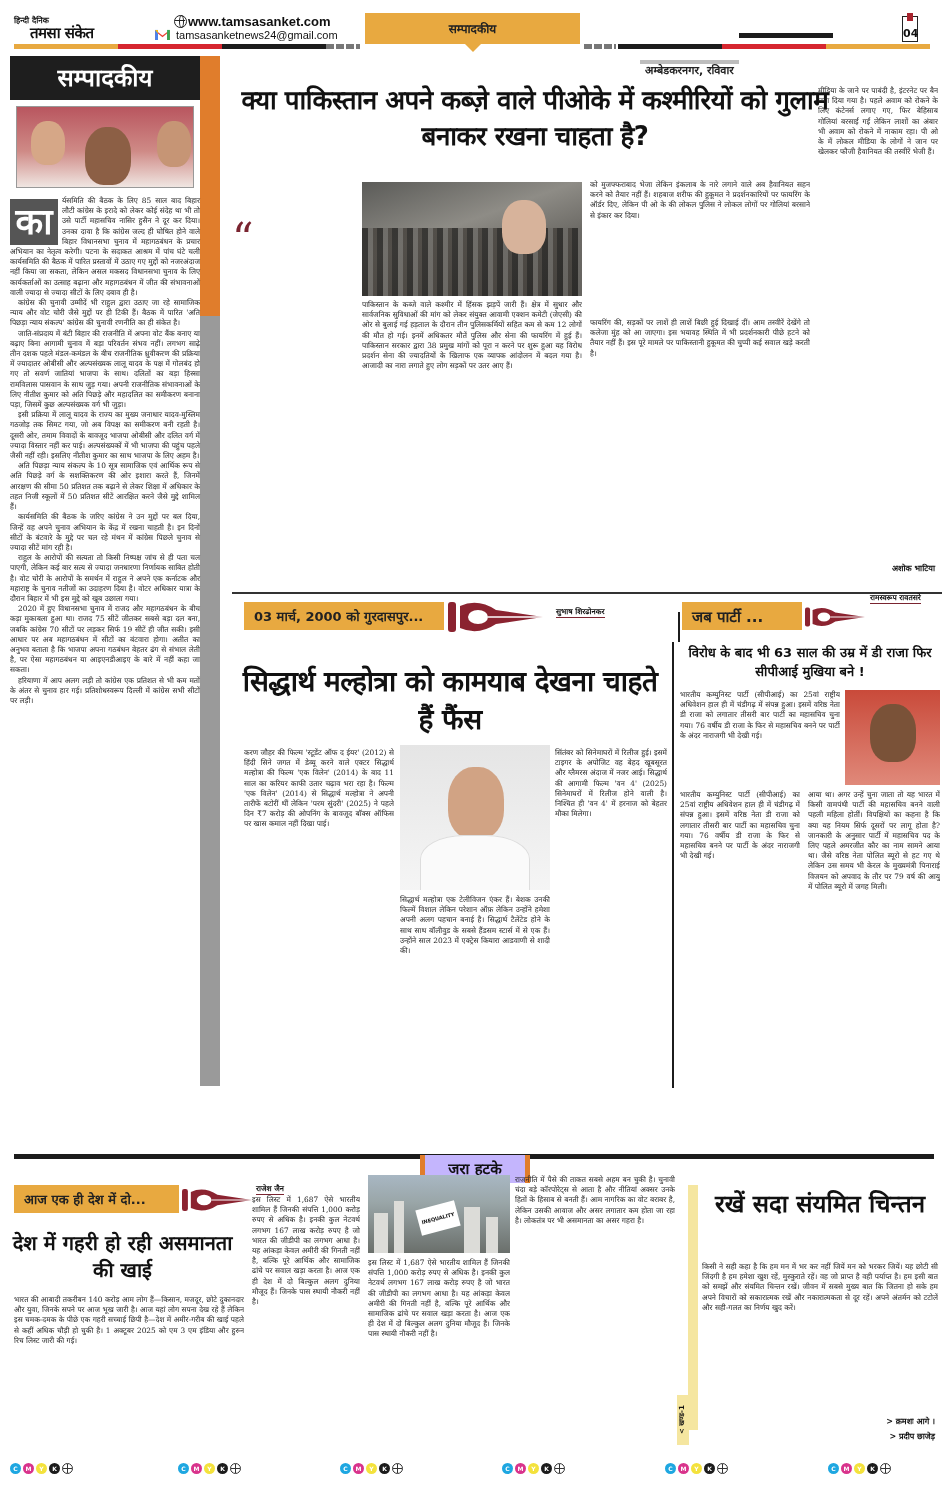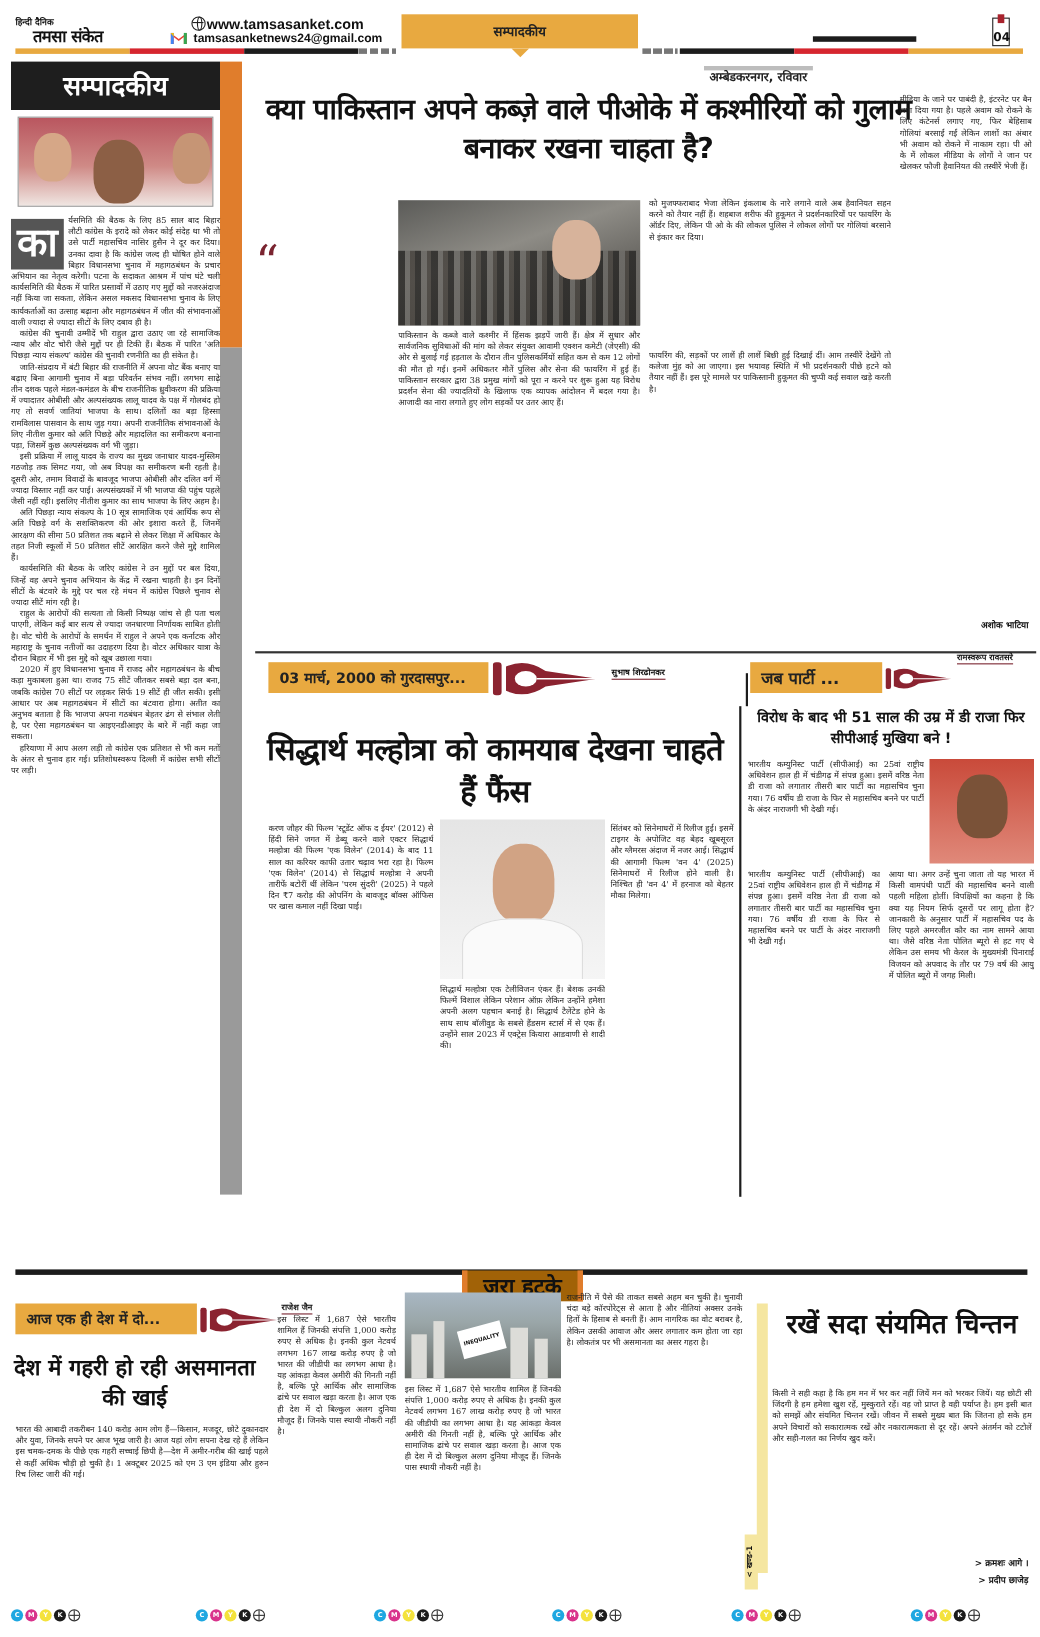--- a/index.html
+++ b/index.html
@@ -15,7 +15,7 @@
   .globe-icon::before { content: ""; position: absolute; left: 4px; top: -1px; width: 3px; height: 11px; border: 1px solid #222; border-radius: 50%; }
   .globe-icon::after { content: ""; position: absolute; left: 0; top: 4px; width: 10px; height: 1px; background: #222; }
   .site-url { position: absolute; left: 188px; top: 14px; font-size: 13px; font-weight: bold; font-family: "Liberation Sans", sans-serif; }
-  .site-email { position: absolute; left: 176px; top: 29px; font-size: 11px; font-weight: bold; font-family: "Liberation Sans", sans-serif; }
+  .site-email { position: absolute; left: 176px; top: 29px; font-size: 11px; font-weight: normal; font-family: "Liberation Sans", sans-serif; }
   .section-tab { position: absolute; left: 365px; top: 13px; width: 215px; height: 31px; background: #e8a940; display: flex; align-items: center; justify-content: center; font-size: 12px; font-weight: bold; color: #222; }
   .section-tab::after { content: ""; position: absolute; bottom: -8px; left: 50%; margin-left: -8px; border-left: 8px solid transparent; border-right: 8px solid transparent; border-top: 8px solid #e8a940; }
   .loc-date { position: absolute; left: 640px; top: 20px; height: 18px; display: flex; font-size: 11px; font-weight: bold; }

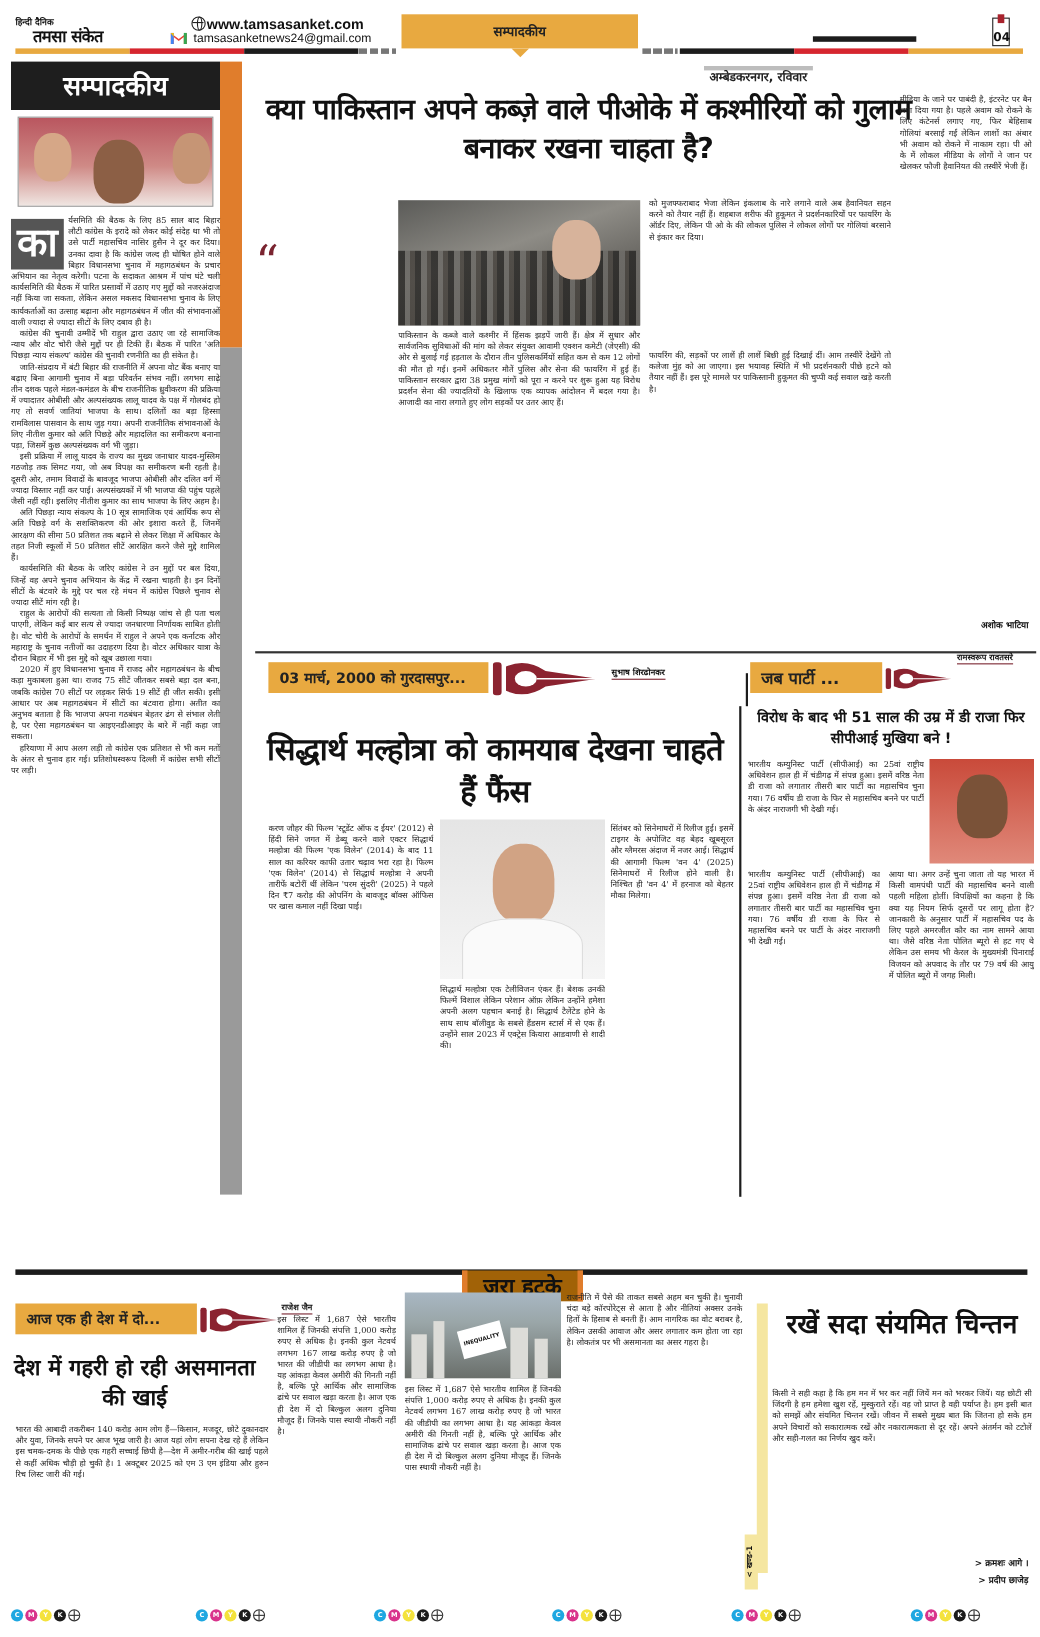--- a/index.html
+++ b/index.html
@@ -188,7 +188,7 @@
   <line x1="40" y1="17" x2="95" y2="17" stroke="#fff" stroke-width="1.5"></line>
 </svg>
 <div class="byline" style="left:870px;top:592px">रामस्वरूप रावतसरे</div>
-<h2 class="raja-headline">विरोध के बाद भी 51 साल की उम्र में डी राजा फिर सीपीआई मुखिया बने !</h2>
+<h2 class="raja-headline">विरोध के बाद भी 63 साल की उम्र में डी राजा फिर सीपीआई मुखिया बने !</h2>
 <div class="col body-text" style="left:680px;top:690px;width:160px;height:95px;overflow:hidden">भारतीय कम्युनिस्ट पार्टी (सीपीआई) का 25वां राष्ट्रीय अधिवेशन हाल ही में चंडीगढ़ में संपन्न हुआ। इसमें वरिष्ठ नेता डी राजा को लगातार तीसरी बार पार्टी का महासचिव चुना गया। 76 वर्षीय डी राजा के फिर से महासचिव बनने पर पार्टी के अंदर नाराजगी भी देखी गई।</div>
 <div class="raja-photo">
   <span class="face"></span>

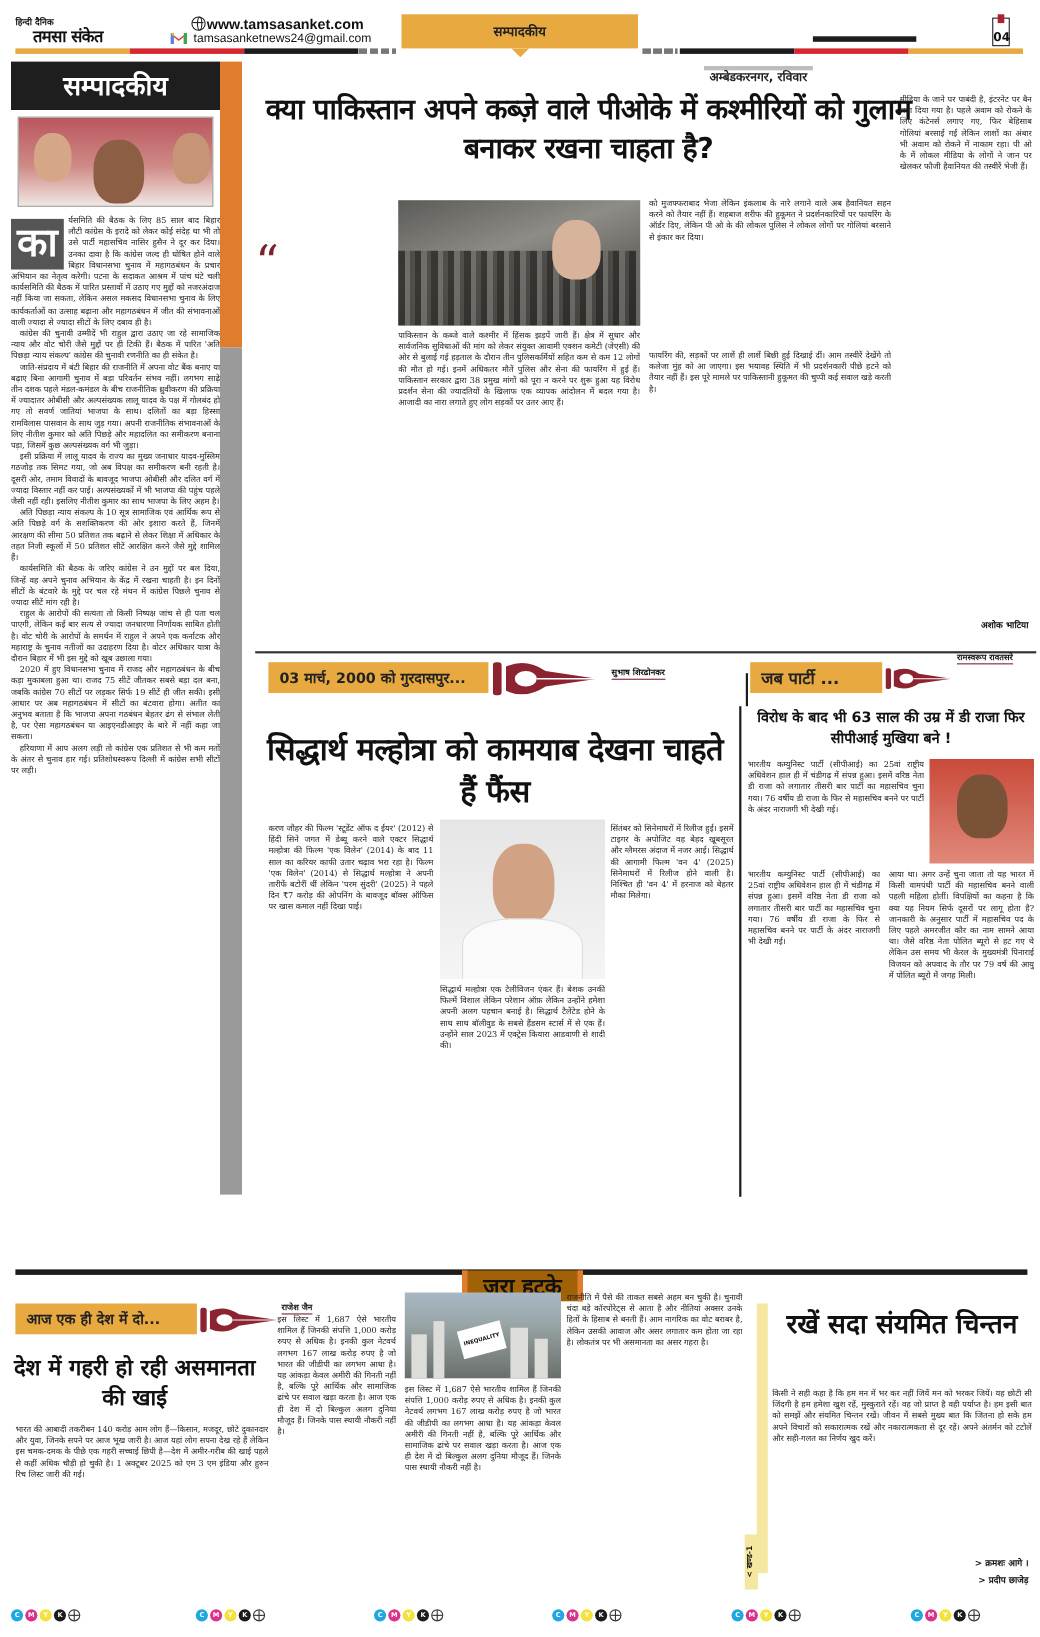--- a/index.html
+++ b/index.html
@@ -66,7 +66,7 @@
   .raja-photo .face { width: 46px; height: 58px; left: 25px; top: 14px; background: #7a5238; }
   .raja-left-rule { position: absolute; left: 678px; top: 612px; width: 2px; height: 30px; background: #1c1c1c; }
 
-  .zara-label { position: absolute; left: 420px; top: 1155px; width: 110px; height: 28px; background: #a16207; font-size: 20px; font-weight: 900; text-align: center; line-height: 28px; border-left: 5px solid #e07d2c; border-right: 5px solid #e07d2c; }
+  .zara-label { position: absolute; left: 420px; top: 1155px; width: 110px; height: 28px; background: #c4b5fd; font-size: 15px; font-weight: 900; text-align: center; line-height: 28px; border-left: 5px solid #e07d2c; border-right: 5px solid #e07d2c; }
 
   .ineq-headline { position: absolute; left: 10px; top: 1230px; width: 225px; font-size: 20px; font-weight: 900; line-height: 27px; text-align: center; }
   .city-photo { position: absolute; left: 368px; top: 1175px; width: 142px; height: 78px; background: linear-gradient(180deg,#a8b7c3 0%,#9aa6a8 35%,#6a6f6b 100%); overflow: hidden; }

